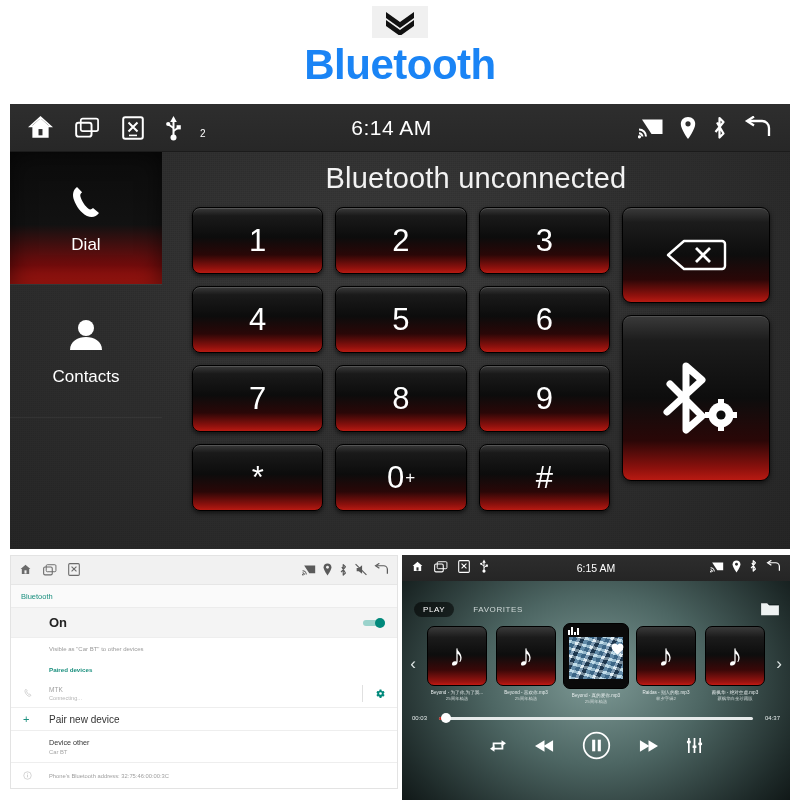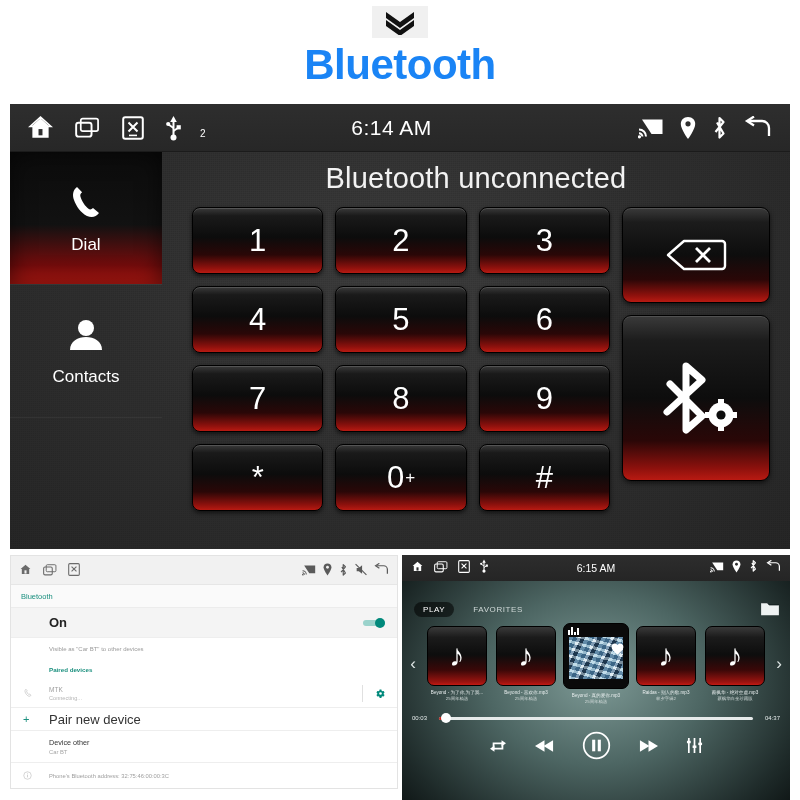--- a/index.html
+++ b/index.html
@@ -175,7 +175,7 @@
   #row-device .gear { color:#00897b; display:flex; align-items:center; }
   #row-pair { height: 23px; }
   #row-pair .plus { width:26px; color:#1a8f7e; font-size:11px; display:flex; align-items:center; }
-  #row-pair .txt { font-size:13px; color:#333; }
+  #row-pair .txt { font-size:10px; color:#333; }
   #row-name { height: 32px; padding-left: 38px; flex-direction: column; align-items: flex-start; justify-content: center; gap: 2px; }
   #row-name .nm { font-size:7.2px; color:#333; }
   #row-name .val { font-size:5.8px; color:#a5a5a5; }

